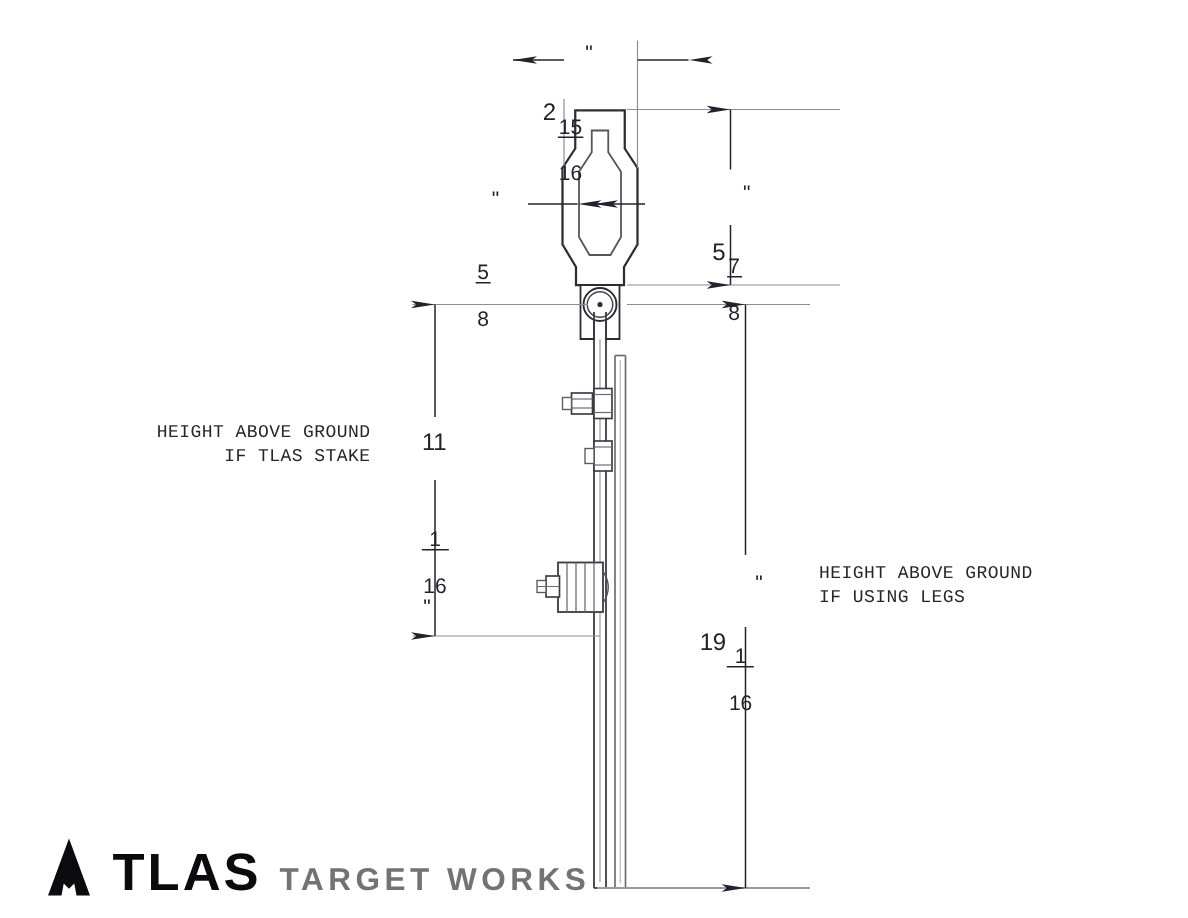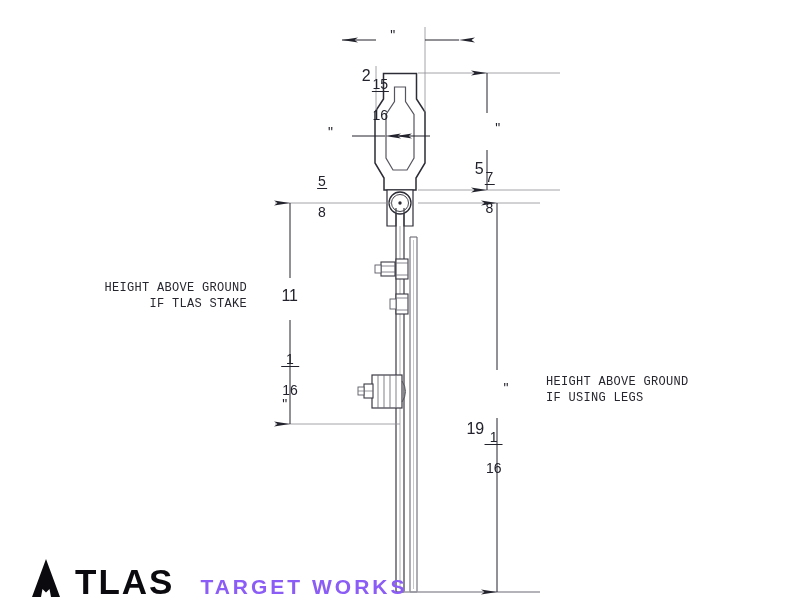--- a/index.html
+++ b/index.html
@@ -117,9 +117,8 @@
     font-size: 21px;
     font-weight: bold;
     letter-spacing: 3.0px;
-    color: #8b5cf6;
+    color: #737373;
     line-height: 1;
-    margin-left: 14px;
     position: relative;
     top: -1px;
   }

